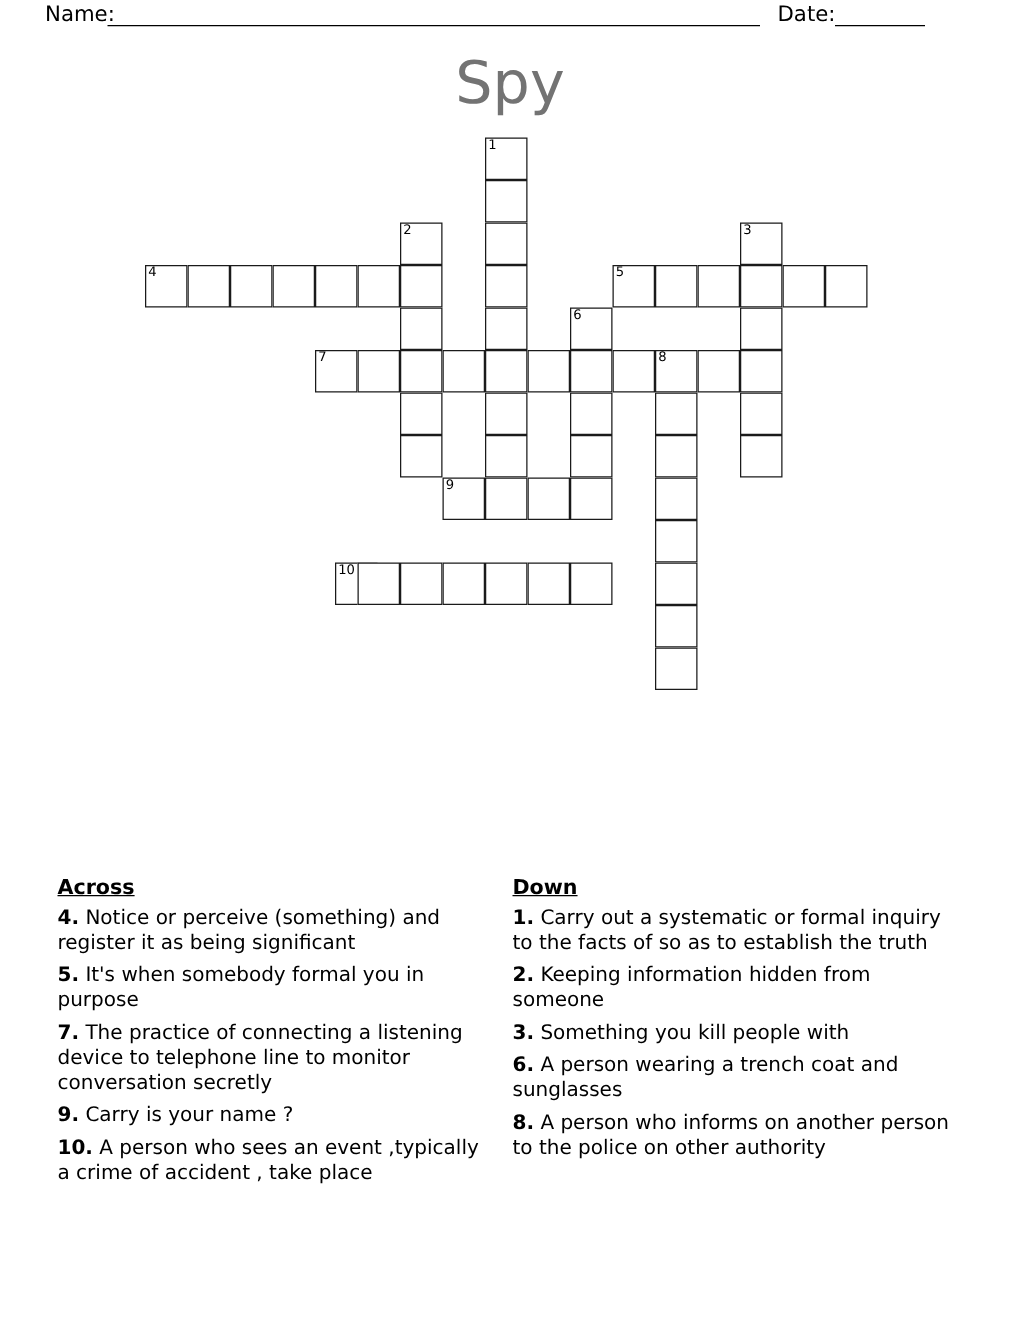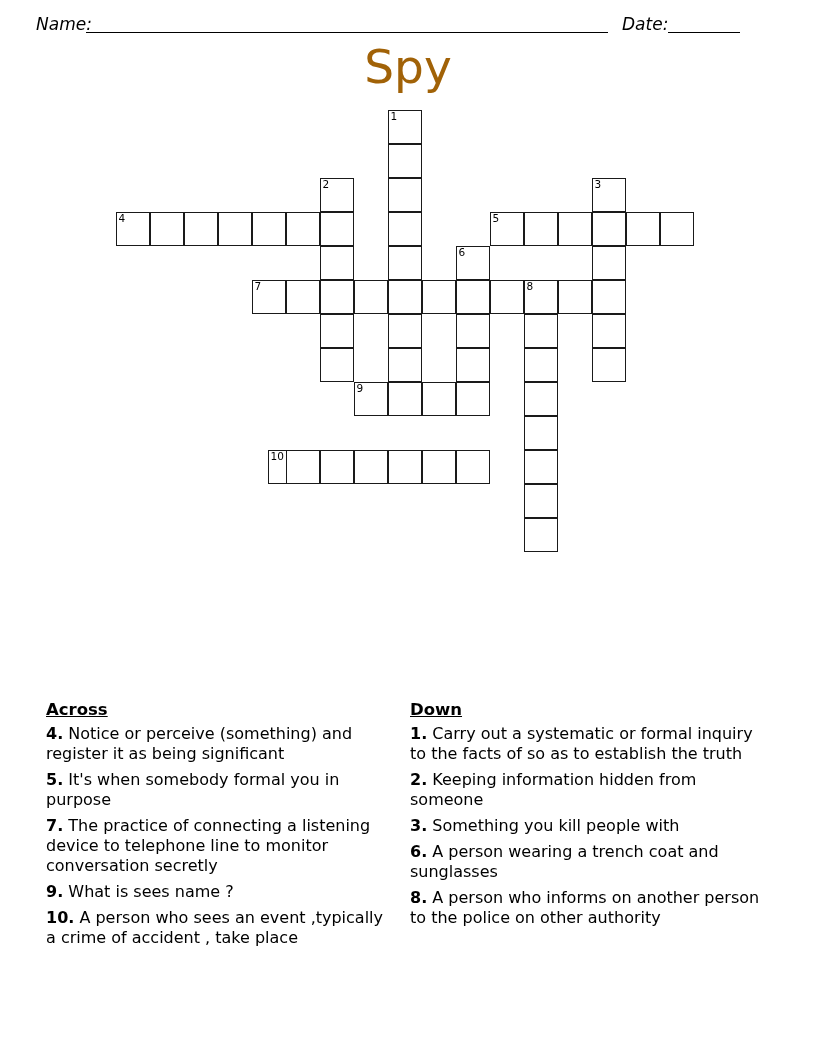--- a/index.html
+++ b/index.html
@@ -21,10 +21,9 @@
   #header-row {
     position: absolute;
     left: 0;
-    top: 12px;
+    top: 0;
     width: 816px;
     height: 28px;
-    font-style: italic;
   }
   .hdr-label {
     position: absolute;

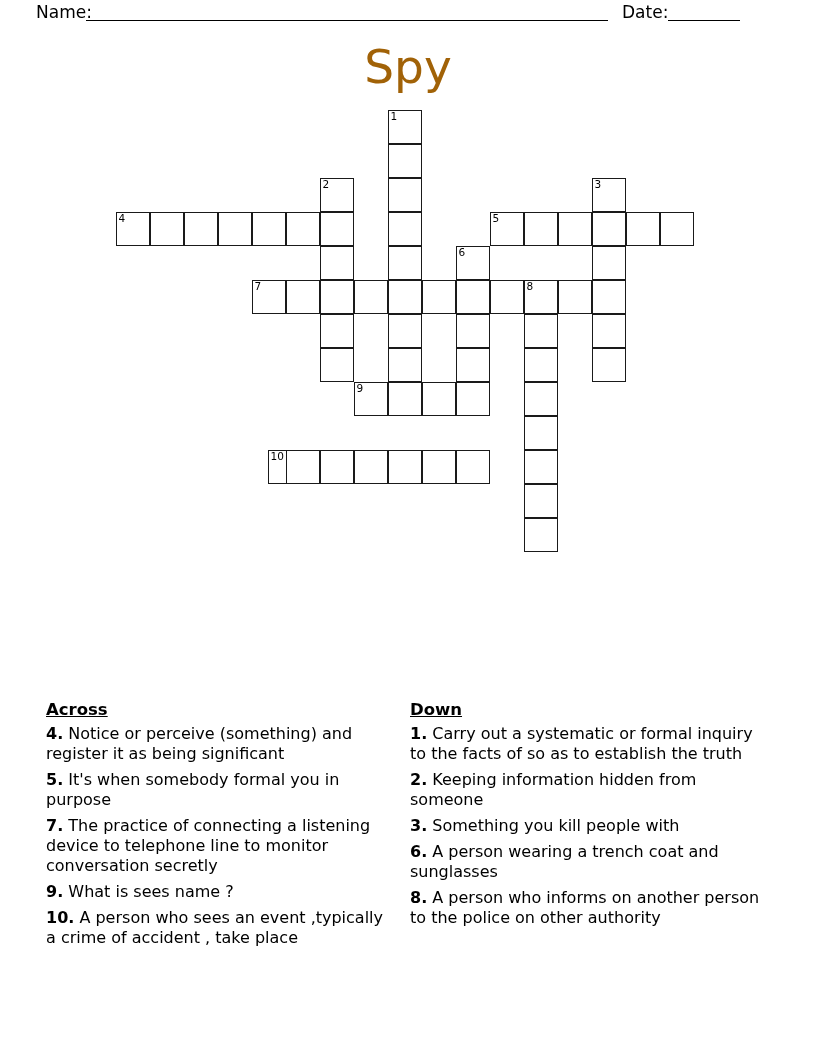--- a/index.html
+++ b/index.html
@@ -53,7 +53,7 @@
     line-height: 54px;
     font-weight: normal;
     font-family: "DejaVu Sans", sans-serif;
-    color: #a16207;
+    color: #737373;
   }
 
   

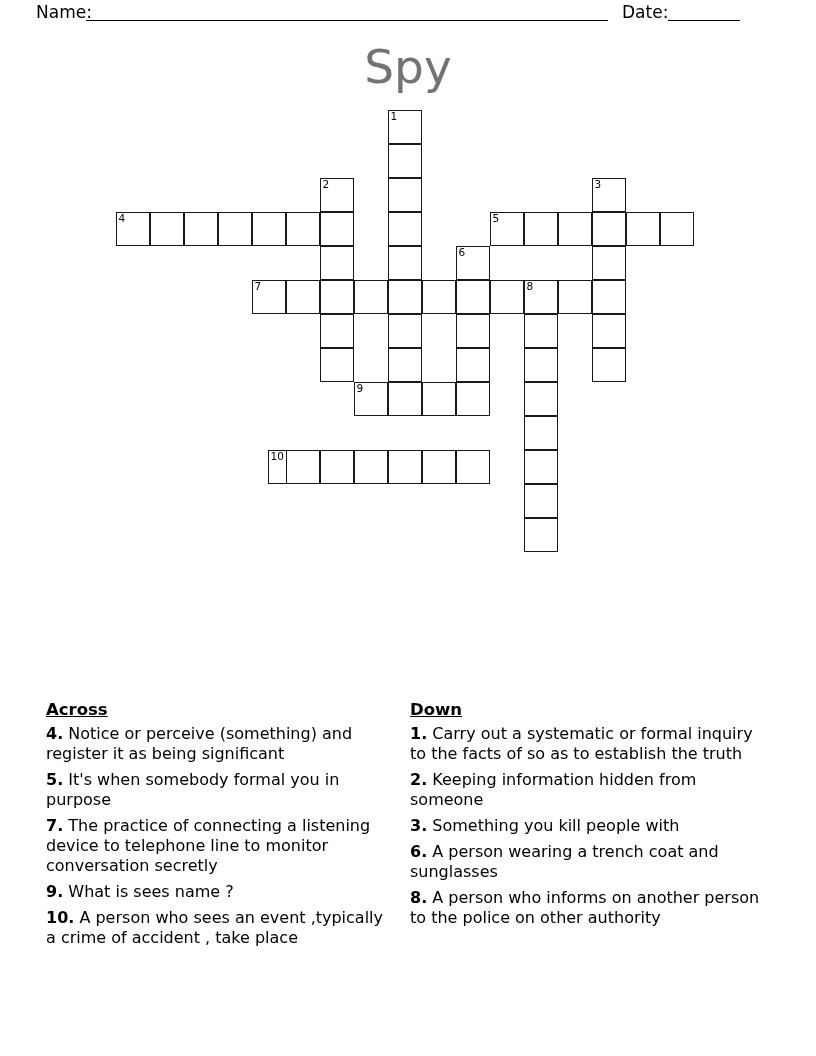--- a/index.html
+++ b/index.html
@@ -219,7 +219,7 @@
         <p class="clue-item"><span class="clue-num">4.</span><span> Notice or perceive (something) and register it as being significant</span></p>
         <p class="clue-item"><span class="clue-num">5.</span><span> It's when somebody formal you in purpose</span></p>
         <p class="clue-item"><span class="clue-num">7.</span><span> The practice of connecting a listening device to telephone line to monitor conversation secretly</span></p>
-        <p class="clue-item"><span class="clue-num">9.</span><span> What is sees name ?</span></p>
+        <p class="clue-item"><span class="clue-num">9.</span><span> Carry is your name ?</span></p>
         <p class="clue-item"><span class="clue-num">10.</span><span> A person who sees an event ,typically a crime of accident , take place</span></p>
       </div>
   </div>

